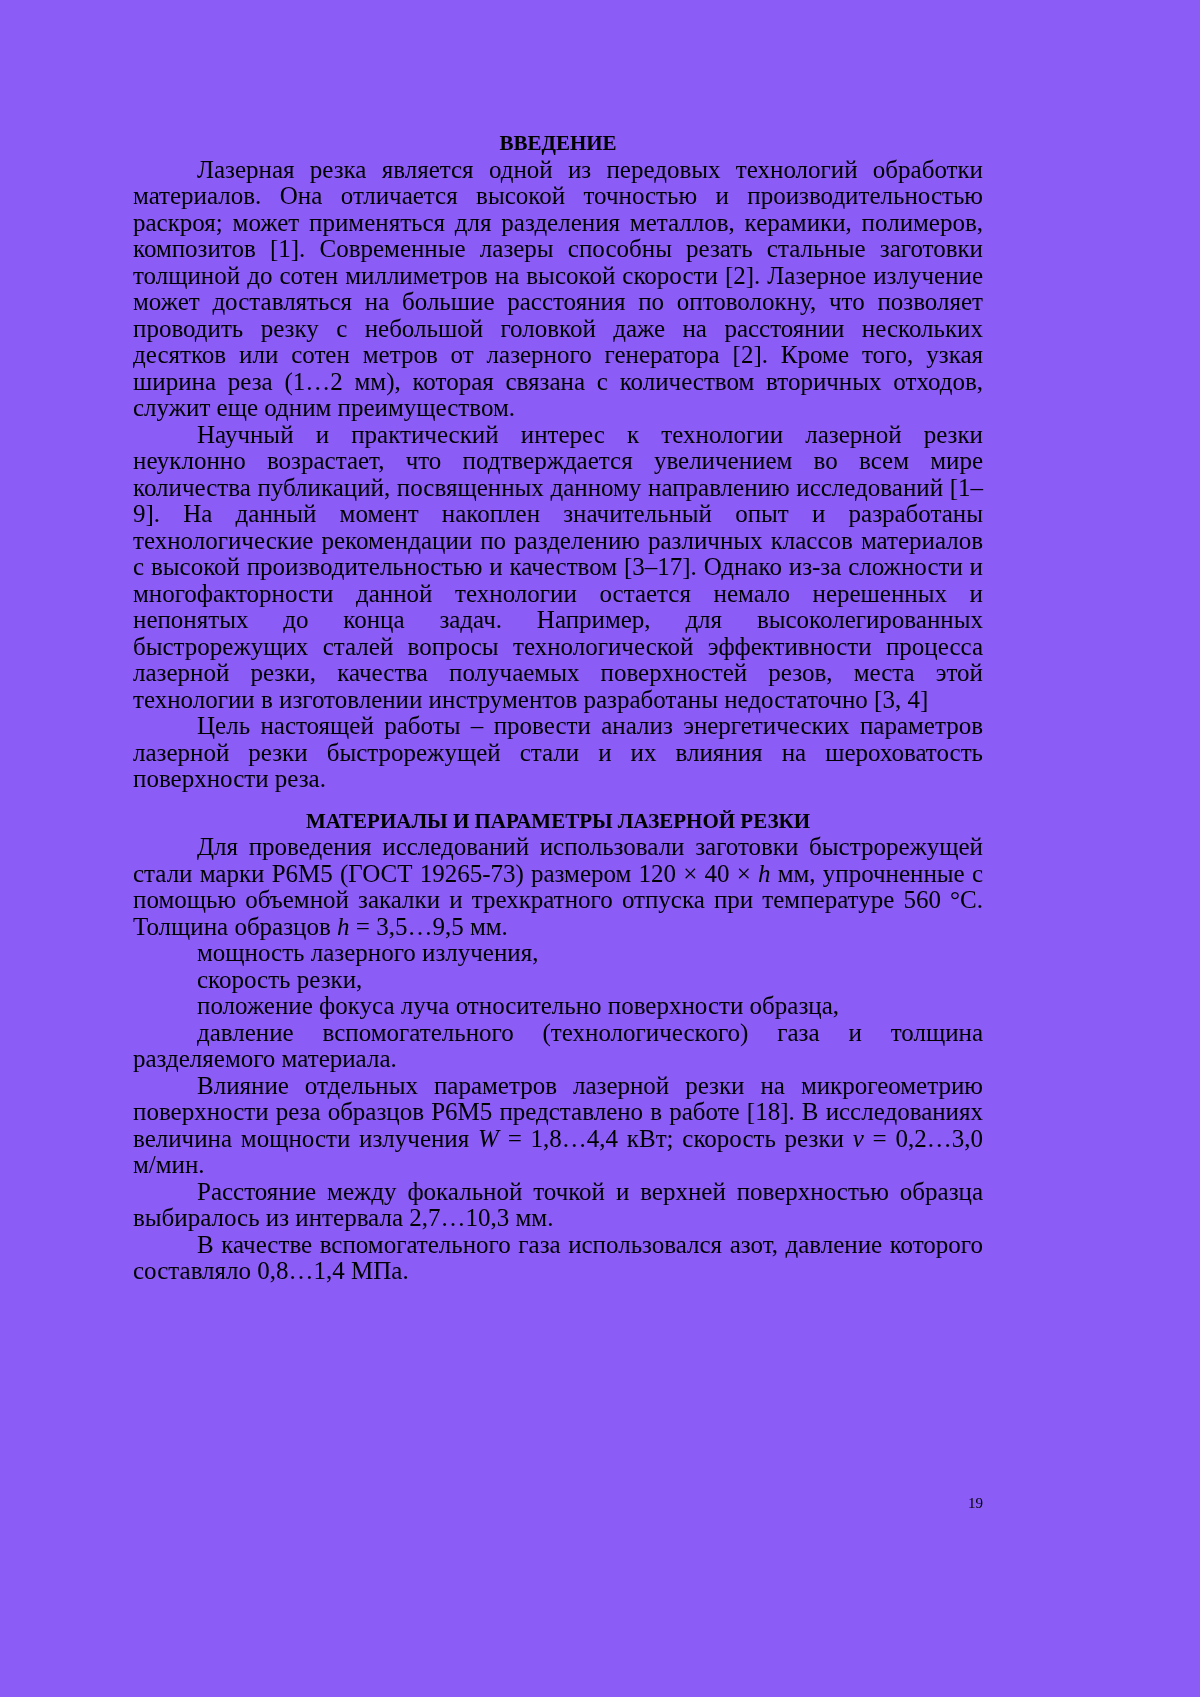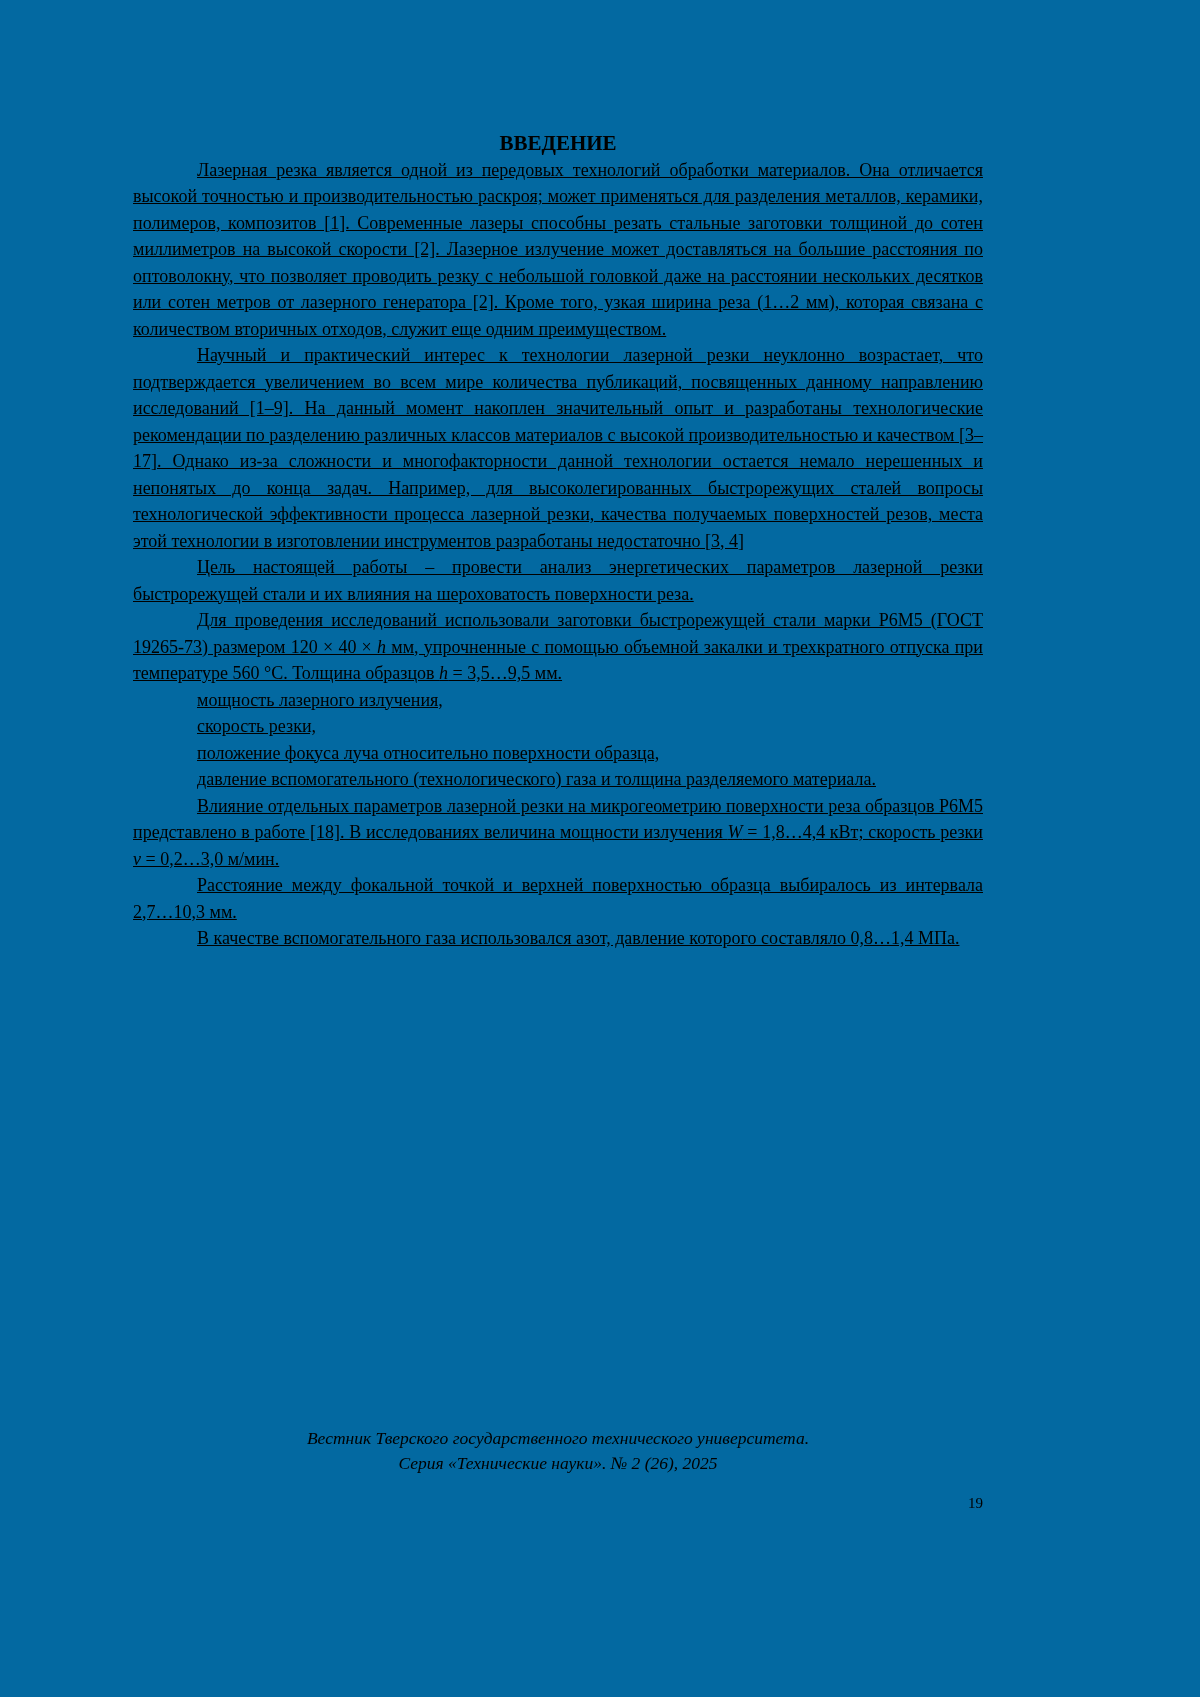--- a/index.html
+++ b/index.html
@@ -11,7 +11,7 @@
     position: relative;
     width: 1200px;
     height: 1697px;
-    background: #0369a1;
+    background: #8b5cf6;
     font-family: "Liberation Serif", "DejaVu Serif", serif;
     color: #000000;
     overflow: hidden;

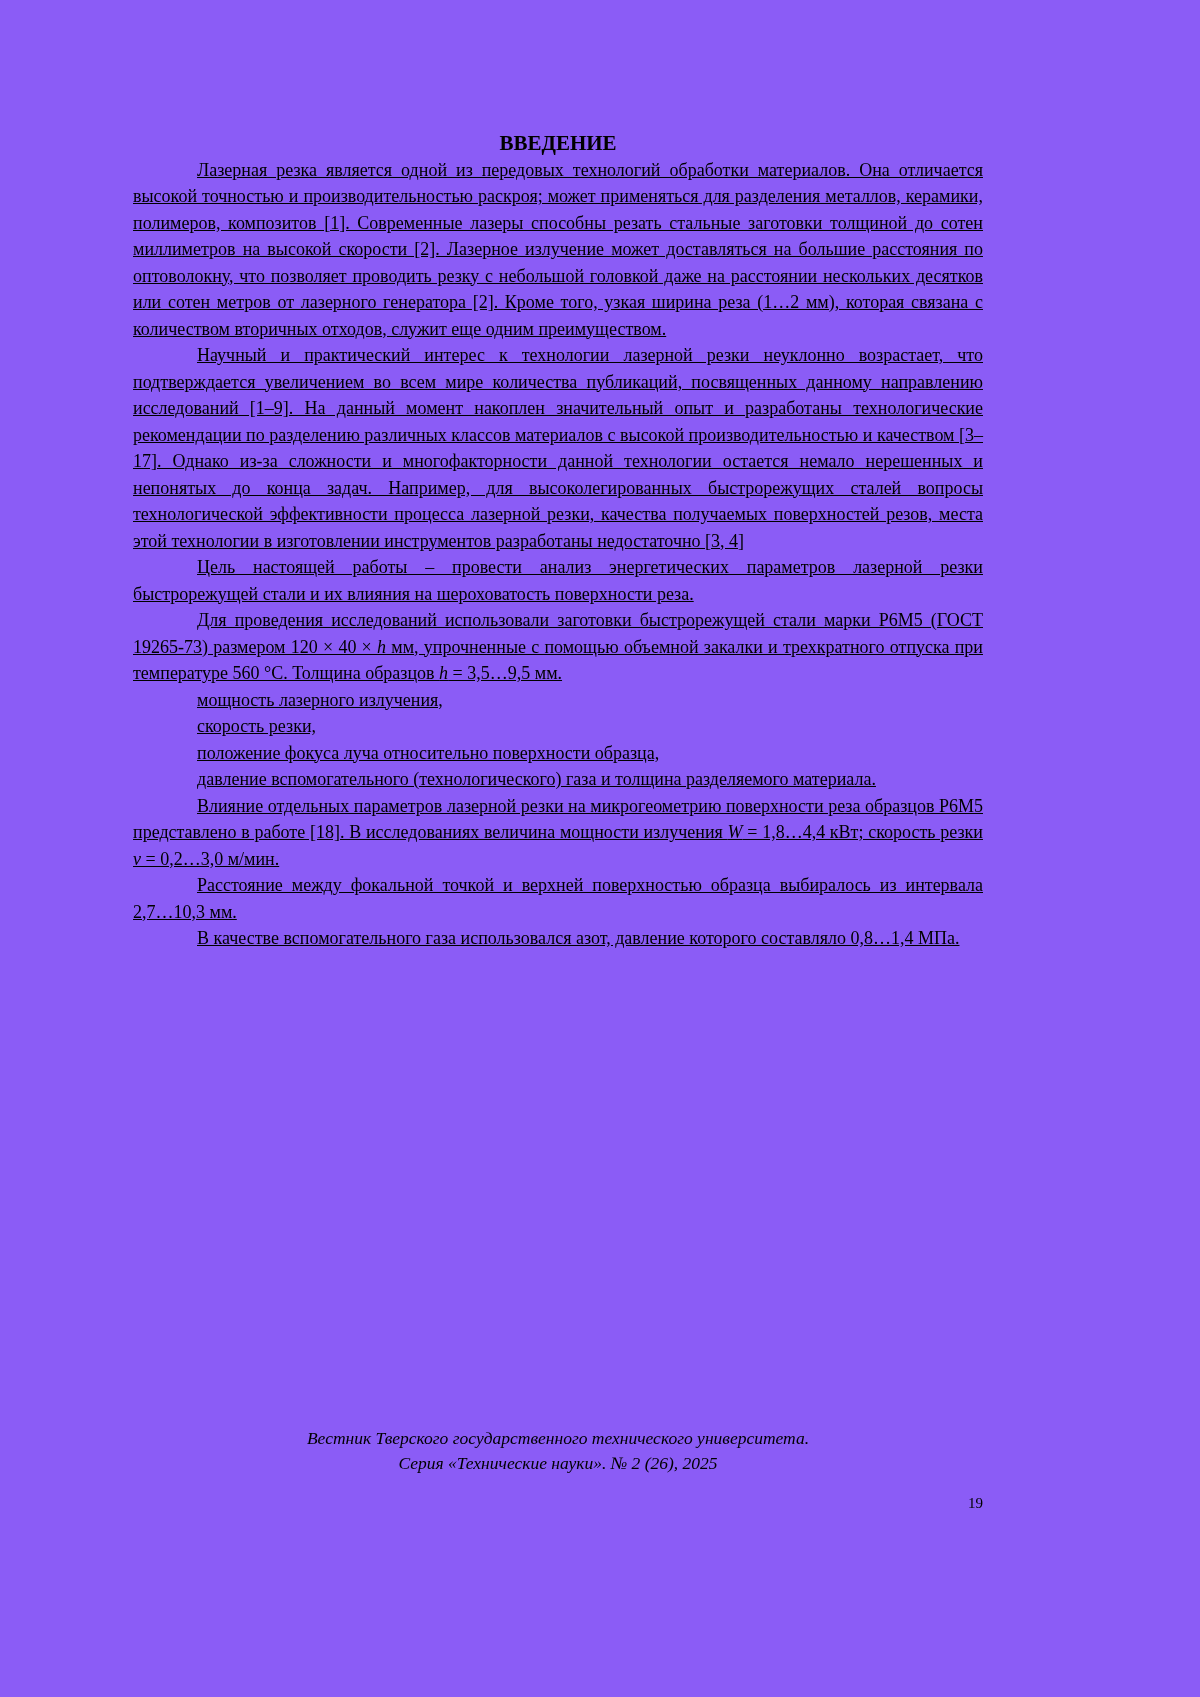--- a/index.html
+++ b/index.html
@@ -34,11 +34,10 @@
   }
   .para {
     margin: 0;
-    font-size: 18px;
+    font-size: 25px;
     line-height: 26.5px;
     text-align: justify;
     text-indent: 64px;
-    text-decoration: underline;
   }
   .para i {
     font-style: italic;

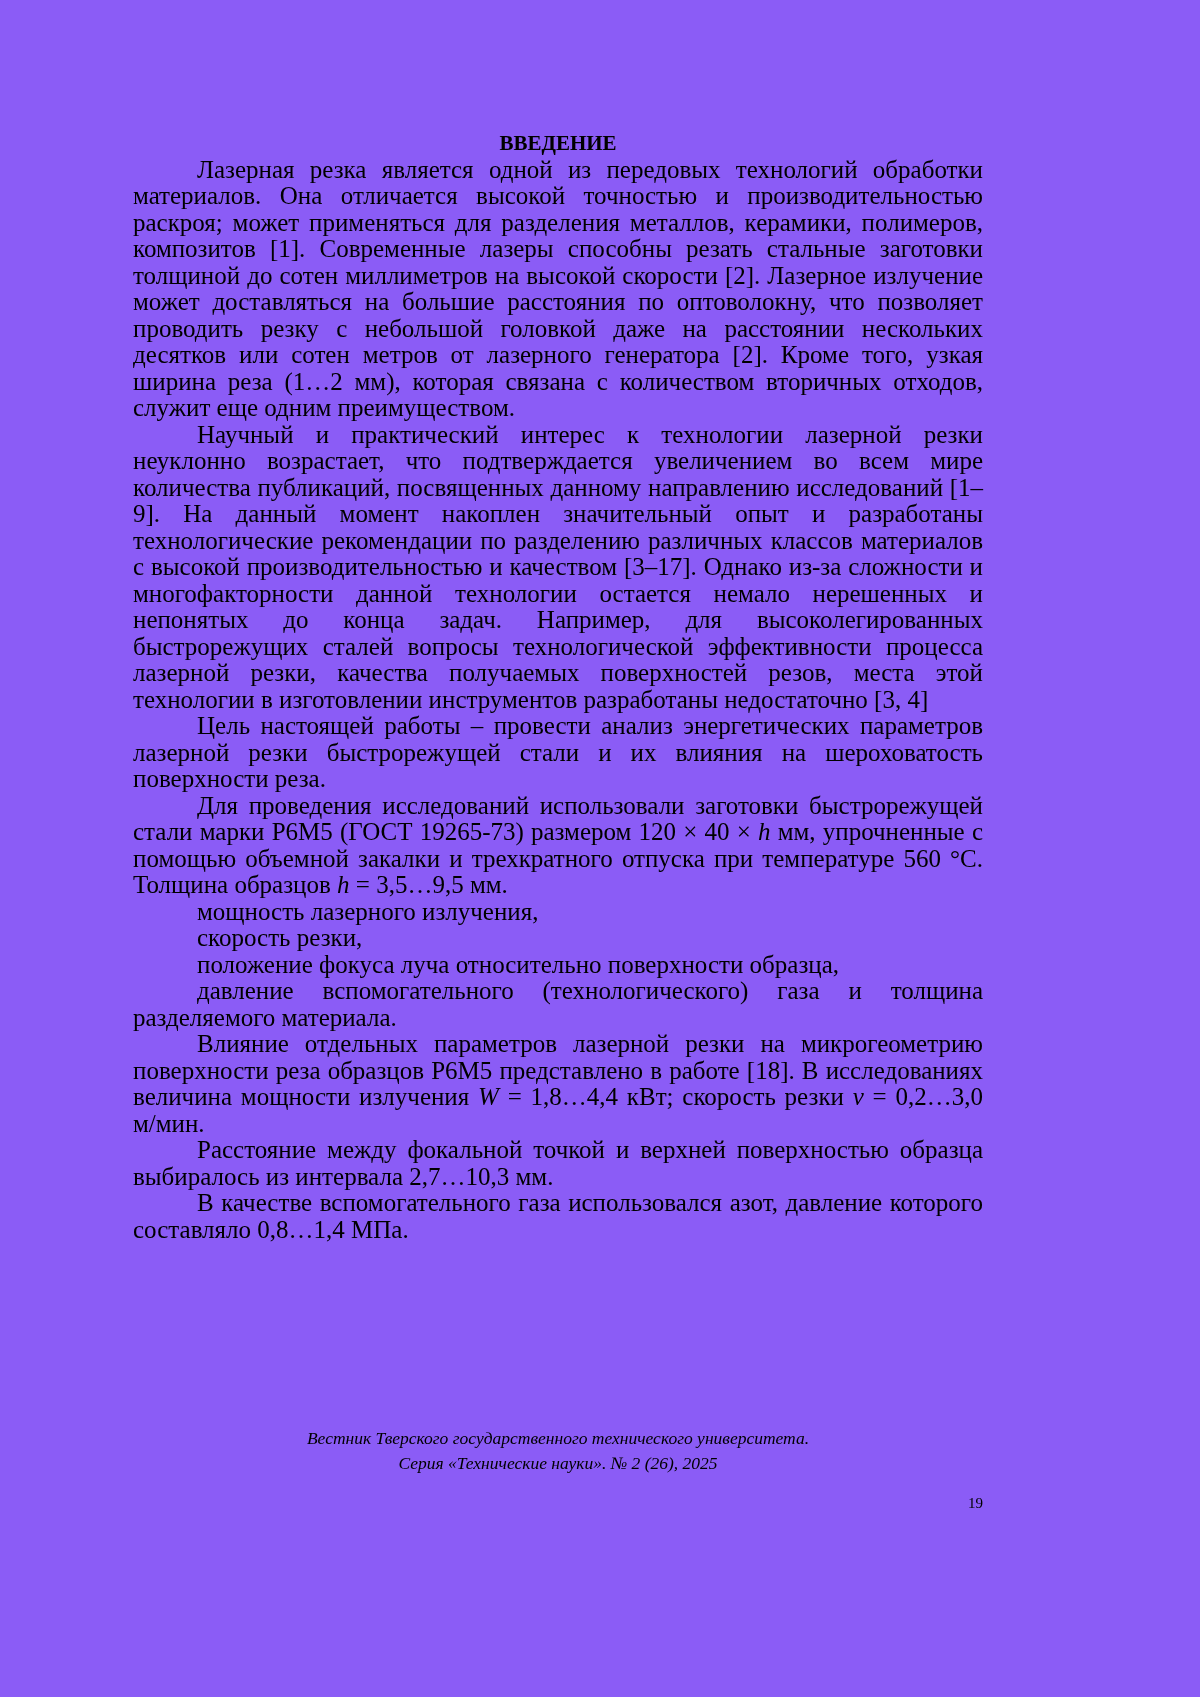--- a/index.html
+++ b/index.html
@@ -75,6 +75,7 @@
     <p class="para">Научный и практический интерес к технологии лазерной резки неуклонно возрастает, что подтверждается увеличением во всем мире количества публикаций, посвященных данному направлению исследований [1–9]. На данный момент накоплен значительный опыт и разработаны технологические рекомендации по разделению различных классов материалов с высокой производительностью и качеством [3–17]. Однако из-за сложности и многофакторности данной технологии остается немало нерешенных и непонятых до конца задач. Например, для высоколегированных быстрорежущих сталей вопросы технологической эффективности процесса лазерной резки, качества получаемых поверхностей резов, места этой технологии в изготовлении инструментов разработаны недостаточно [3, 4]</p>
     <p class="para">Цель настоящей работы – провести анализ энергетических параметров лазерной резки быстрорежущей стали и их влияния на шероховатость поверхности реза.</p>
 
+    <h2 class="sec-heading spaced">МАТЕРИАЛЫ И ПАРАМЕТРЫ ЛАЗЕРНОЙ РЕЗКИ</h2>
 
     <p class="para"><span>Для проведения исследований использовали заготовки быстрорежущей стали марки Р6М5 (ГОСТ 19265-73) размером 120 × 40 × </span><i>h</i><span> мм, упрочненные с помощью объемной закалки и трехкратного отпуска при температуре 560 °С. Толщина образцов </span><i>h</i><span> = 3,5…9,5 мм.</span></p>
     <p class="para">мощность лазерного излучения,</p>

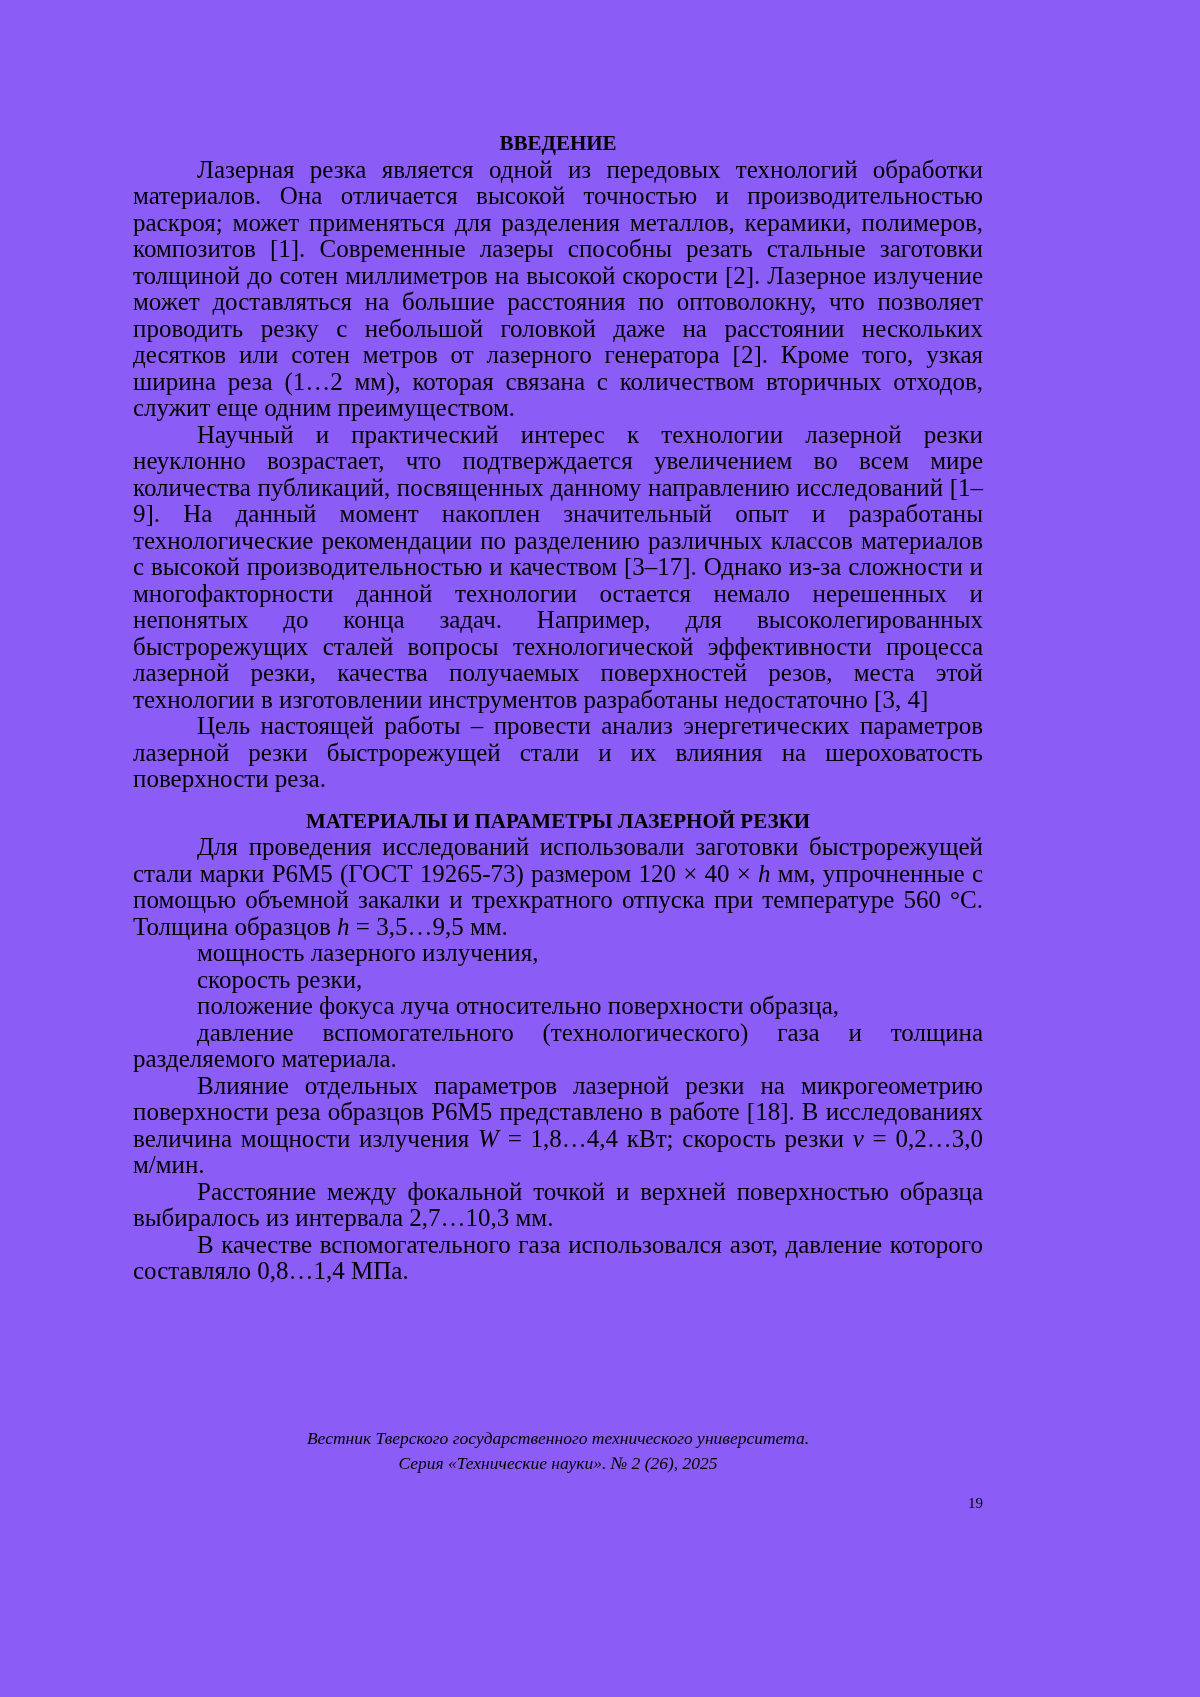--- a/index.html
+++ b/index.html
@@ -88,10 +88,6 @@
 
   </div>
 
-  <div class="footer">
-    <div>Вестник Тверского государственного технического университета.</div>
-    <div>Серия «Технические науки». № 2 (26), 2025</div>
-  </div>
 
   <div class="page-number">19</div>
 

